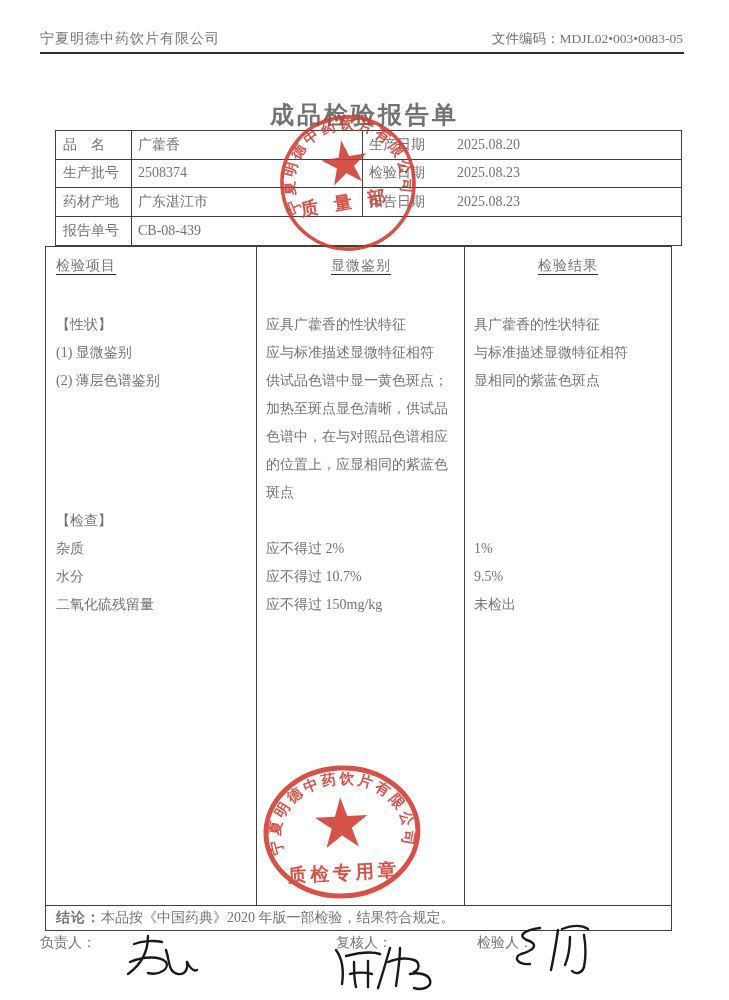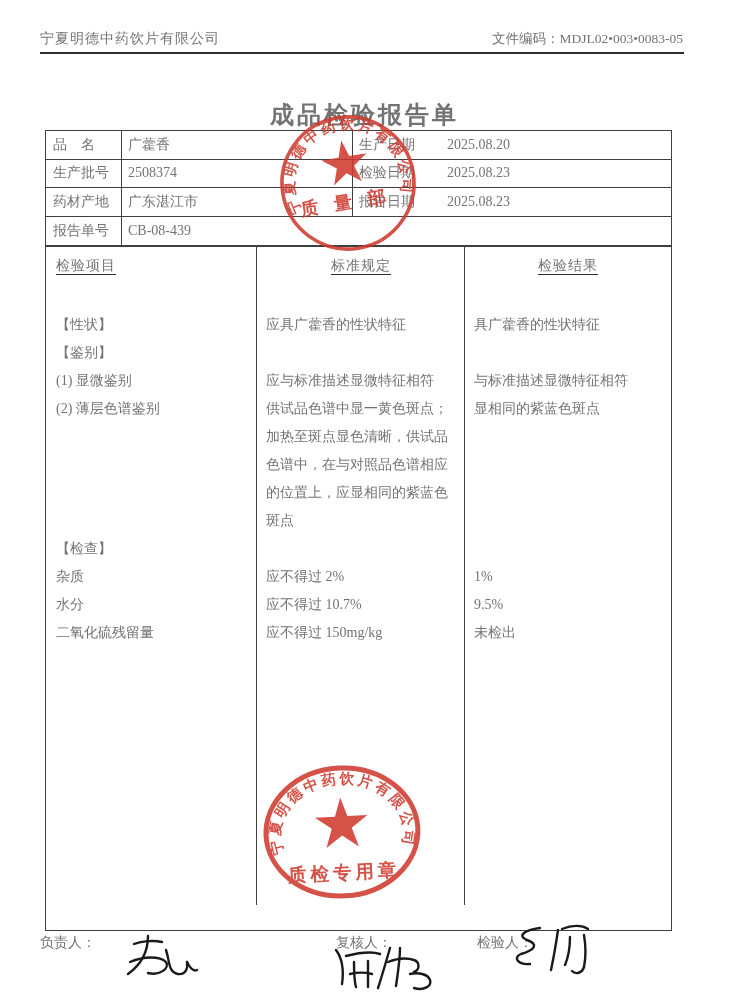--- a/index.html
+++ b/index.html
@@ -17,7 +17,7 @@
     font-size:24px; font-weight:bold; letter-spacing:3px;margin-top:15px;}
   
   .info-table{
-    position:absolute; left:45px; top:130px; width:627px; height:116px;
+    position:absolute; left:55px; top:130px; width:627px; height:116px;
     border:1px solid #3f3f3f; box-sizing:border-box;
     display:grid; grid-template-columns:76px 231px 1fr; grid-template-rows:repeat(4,1fr);
     font-size:14px;

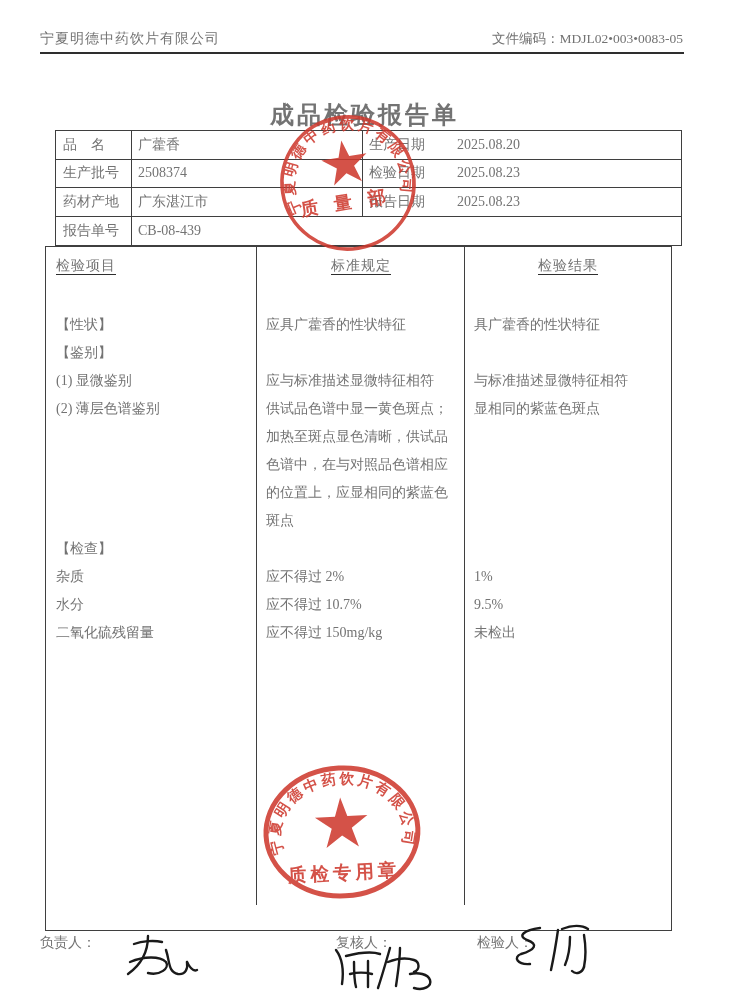--- a/index.html
+++ b/index.html
@@ -108,7 +108,7 @@
 
       <div class="ihead">
         <div class="hc hc1"><span>检验项目</span></div>
-        <div class="hc hc2"><span>标准规定</span></div>
+        <div class="hc hc2"><span>显微鉴别</span></div>
         <div class="hc hc3"><span>检验结果</span></div>
       </div>
 

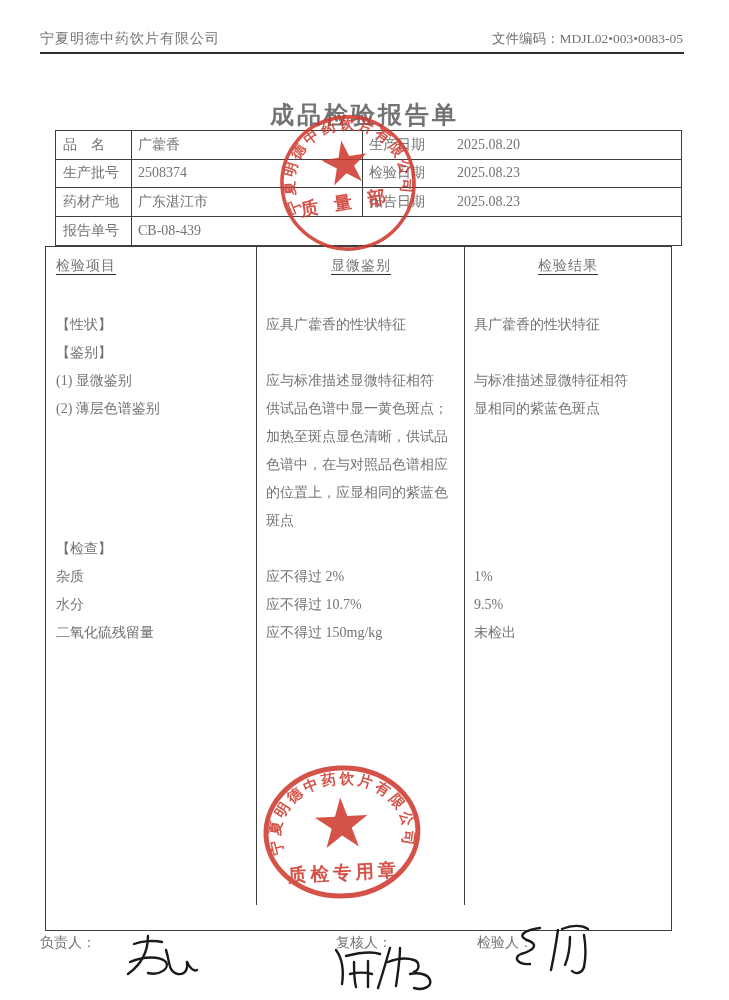--- a/index.html
+++ b/index.html
@@ -119,11 +119,6 @@
           <div class="c c3">具广藿香的性状特征</div>
         </div>
         <div class="irow">
-          <div class="c c1">【鉴别】</div>
-          <div class="c c2"></div>
-          <div class="c c3"></div>
-        </div>
-        <div class="irow">
           <div class="c c1">(1) 显微鉴别</div>
           <div class="c c2">应与标准描述显微特征相符</div>
           <div class="c c3">与标准描述显微特征相符</div>

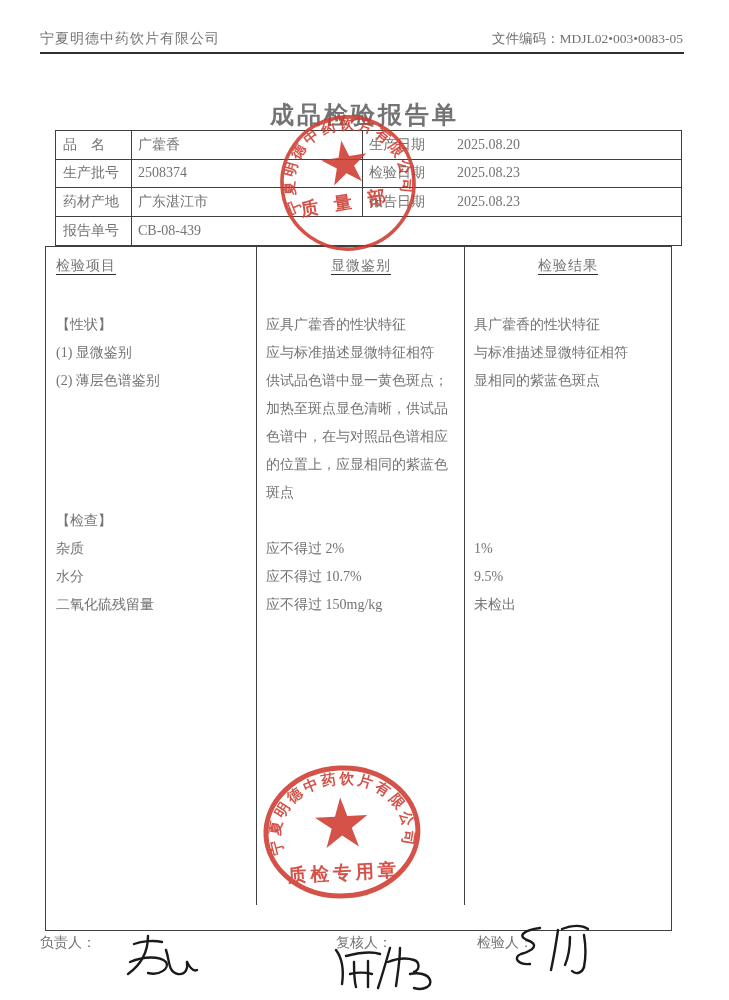--- a/index.html
+++ b/index.html
@@ -151,6 +151,9 @@
       </div>
     </div>
 
+    <div class="conclusion-row">
+      <b>结论：</b><span>本品按《中国药典》2020 年版一部检验，结果符合规定。</span>
+    </div>
   </div>
 
   <svg class="stamp stamp1" width="148" height="150" viewBox="0 0 148 150">

